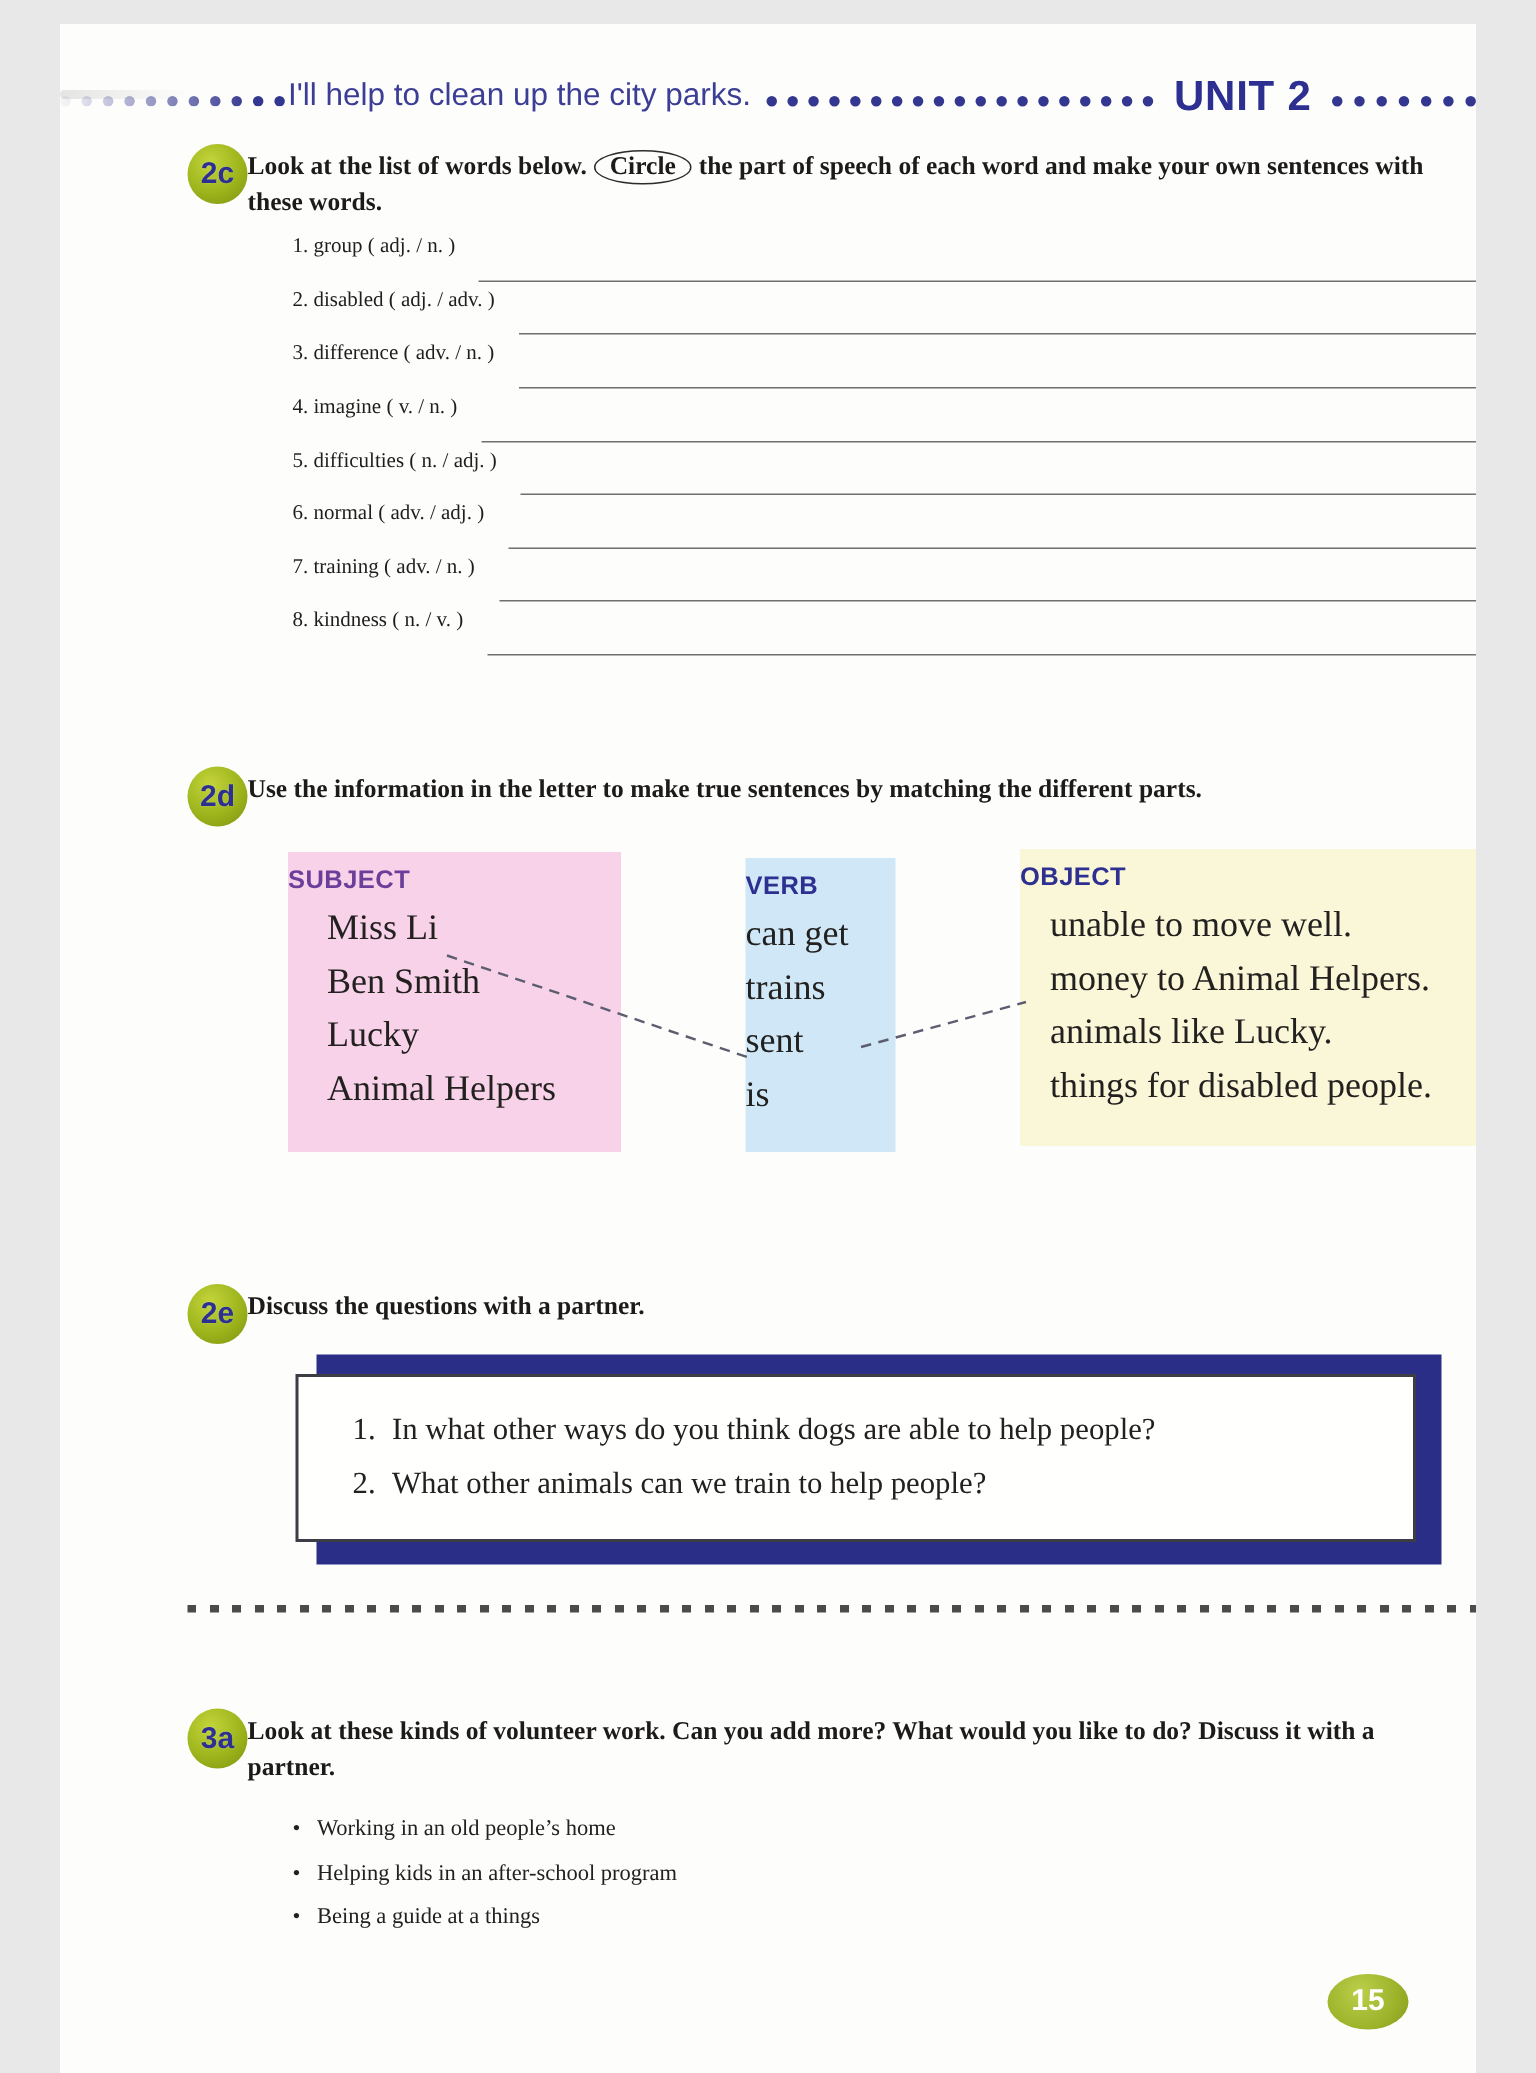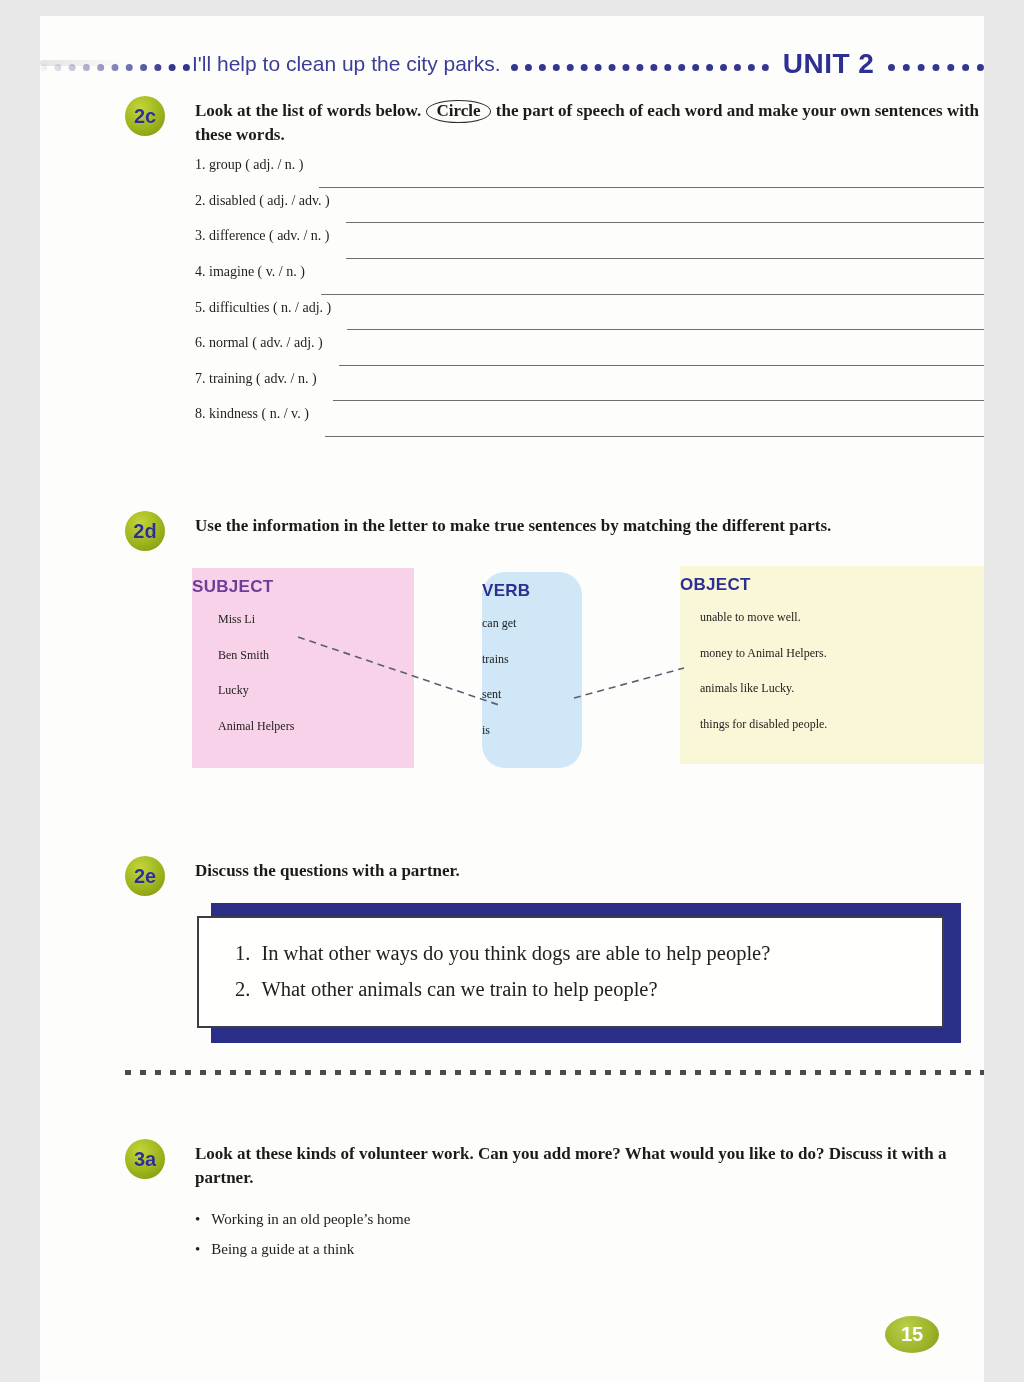--- a/index.html
+++ b/index.html
@@ -33,7 +33,7 @@
 
   
   .task { position:absolute; left:85px; width:885px; }
-  .task-head { display:flex; align-items:flex-start; gap:30px; }
+  .task-head { display:flex; align-items:flex-start; }
   .badge {
     flex:0 0 40px; width:40px; height:40px; border-radius:50%;
     background:radial-gradient(circle at 38% 30%, #c3d53a 0%, #9db41c 55%, #7d920f 100%);

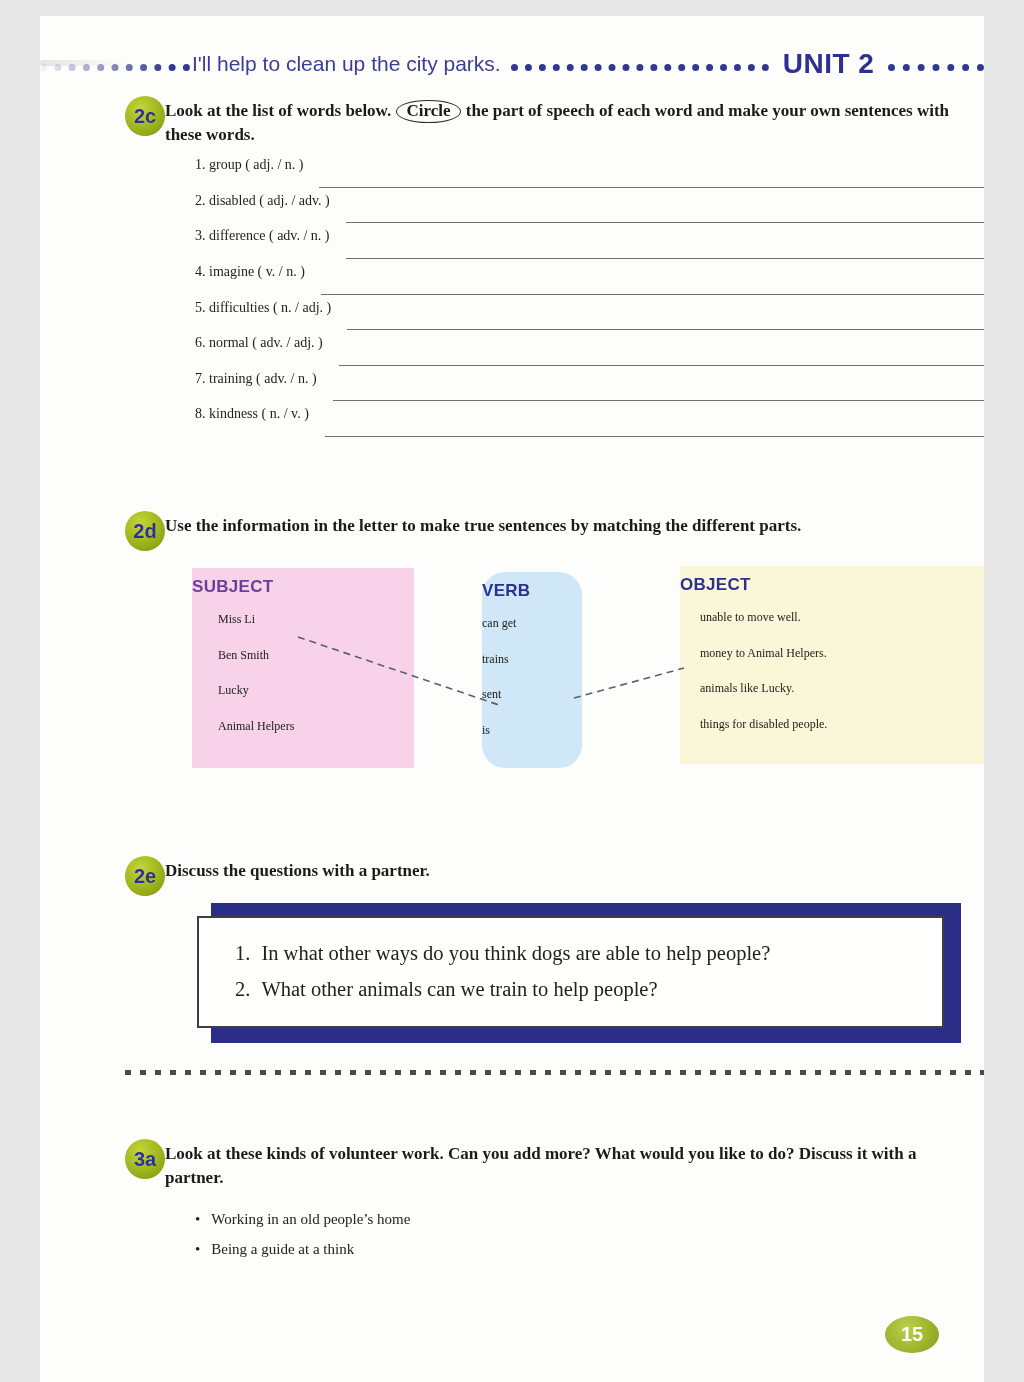--- a/index.html
+++ b/index.html
@@ -58,7 +58,7 @@
   .match-area { position:relative; margin:14px 0 0 67px; width:833px; height:208px; }
   .match-box { position:absolute; }
   .box-subject { left:0;   top:3px; width:222px; height:200px; background:#f8d2e9; }
-  .box-verb    { left:290px; top:7px; width:100px; height:196px; background:#cfe7f6;border-radius:23px; }
+  .box-verb    { left:305px; top:7px; width:100px; height:196px; background:#cfe7f6; }
   .box-object  { left:488px; top:1px; width:345px; height:198px; background:#faf6d8; }
   .box-head {
     text-align:left; font:bold 17px "Liberation Sans", sans-serif;

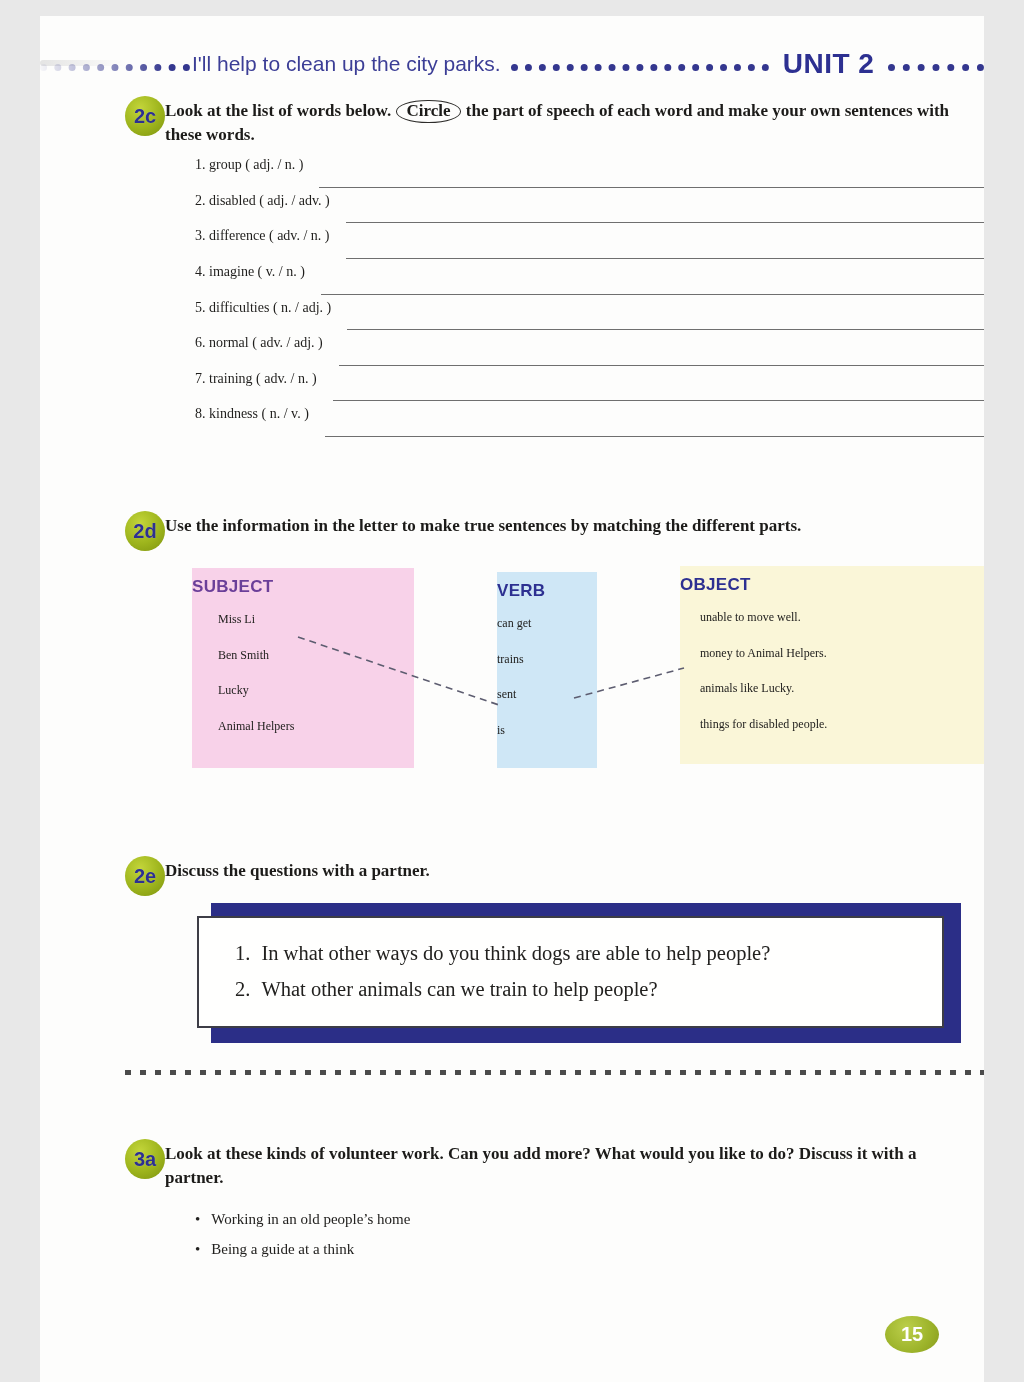--- a/index.html
+++ b/index.html
@@ -67,7 +67,7 @@
   .box-subject .box-head { color:#6b3f99; }
   .box-verb .box-head, .box-object .box-head { color:#2d3091; }
   .match-items { list-style:none; margin-top:5px; }
-  .match-items li { height:35.6px; line-height:35.6px; font-size:12px; color:#22211f; white-space:nowrap; }
+  .match-items li { height:35.6px; line-height:35.6px; font-size:24px; color:#22211f; white-space:nowrap; }
   .box-subject .match-items { padding-left:26px; }
   .box-verb .match-items { text-align:left; }
   .box-object .match-items { padding-left:20px; }

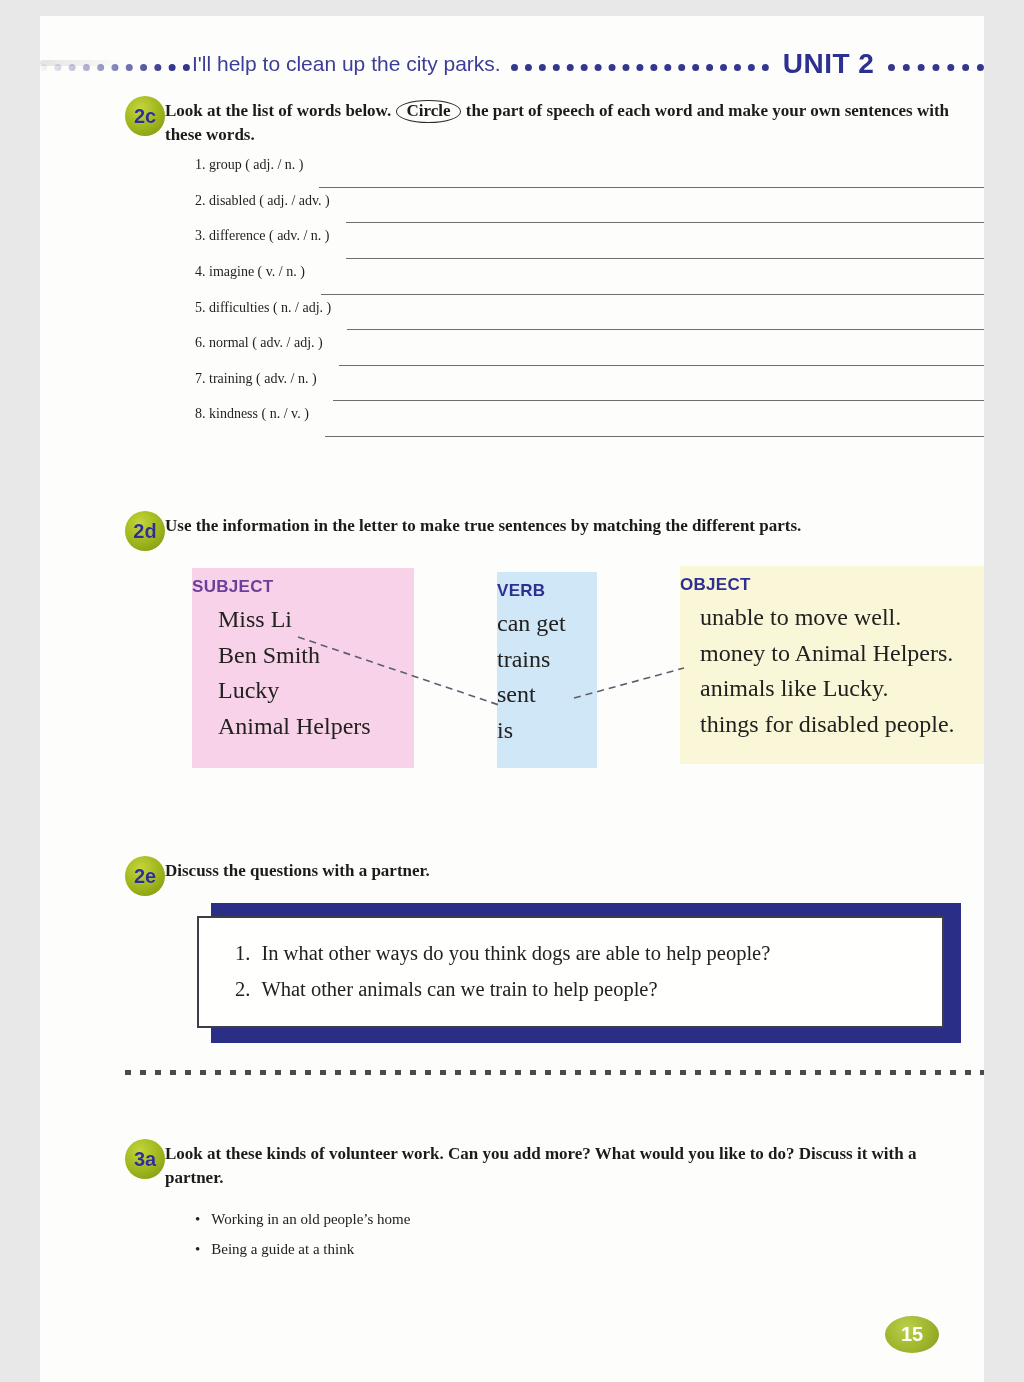--- a/index.html
+++ b/index.html
@@ -224,6 +224,7 @@
     </div>
     <ul class="bullet-list">
       <li>Working in an old people’s home</li>
+      <li>Helping kids in an after-school program</li>
       <li>Being a guide at a think</li>
     </ul>
   </section>

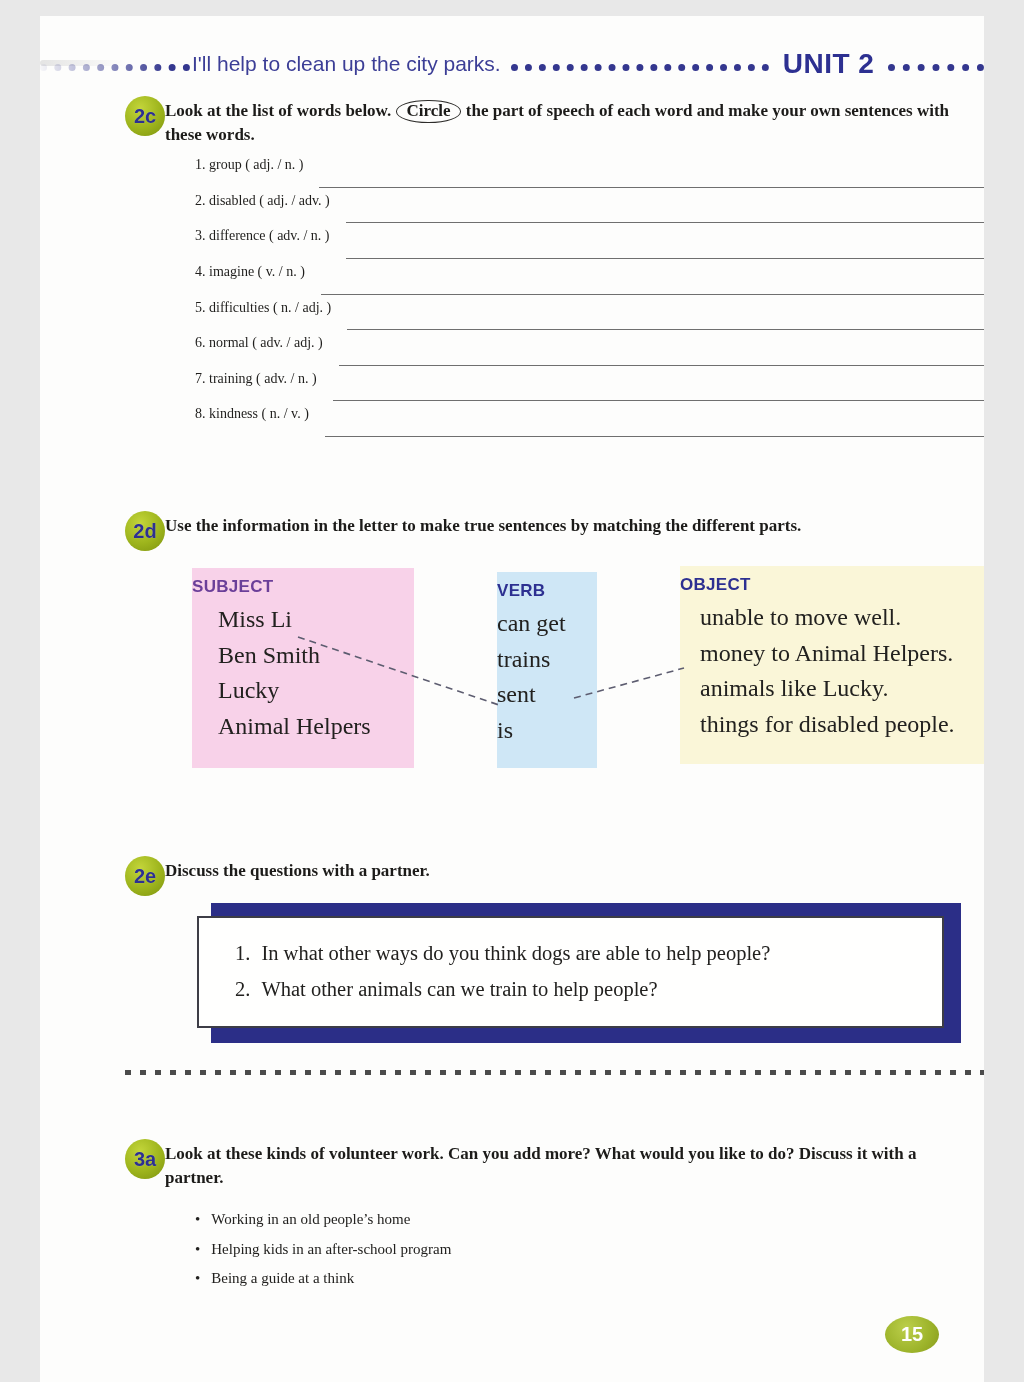--- a/index.html
+++ b/index.html
@@ -225,7 +225,7 @@
     <ul class="bullet-list">
       <li>Working in an old people’s home</li>
       <li>Helping kids in an after-school program</li>
-      <li>Being a guide at a think</li>
+      <li>Being a guide at a things</li>
     </ul>
   </section>
 

